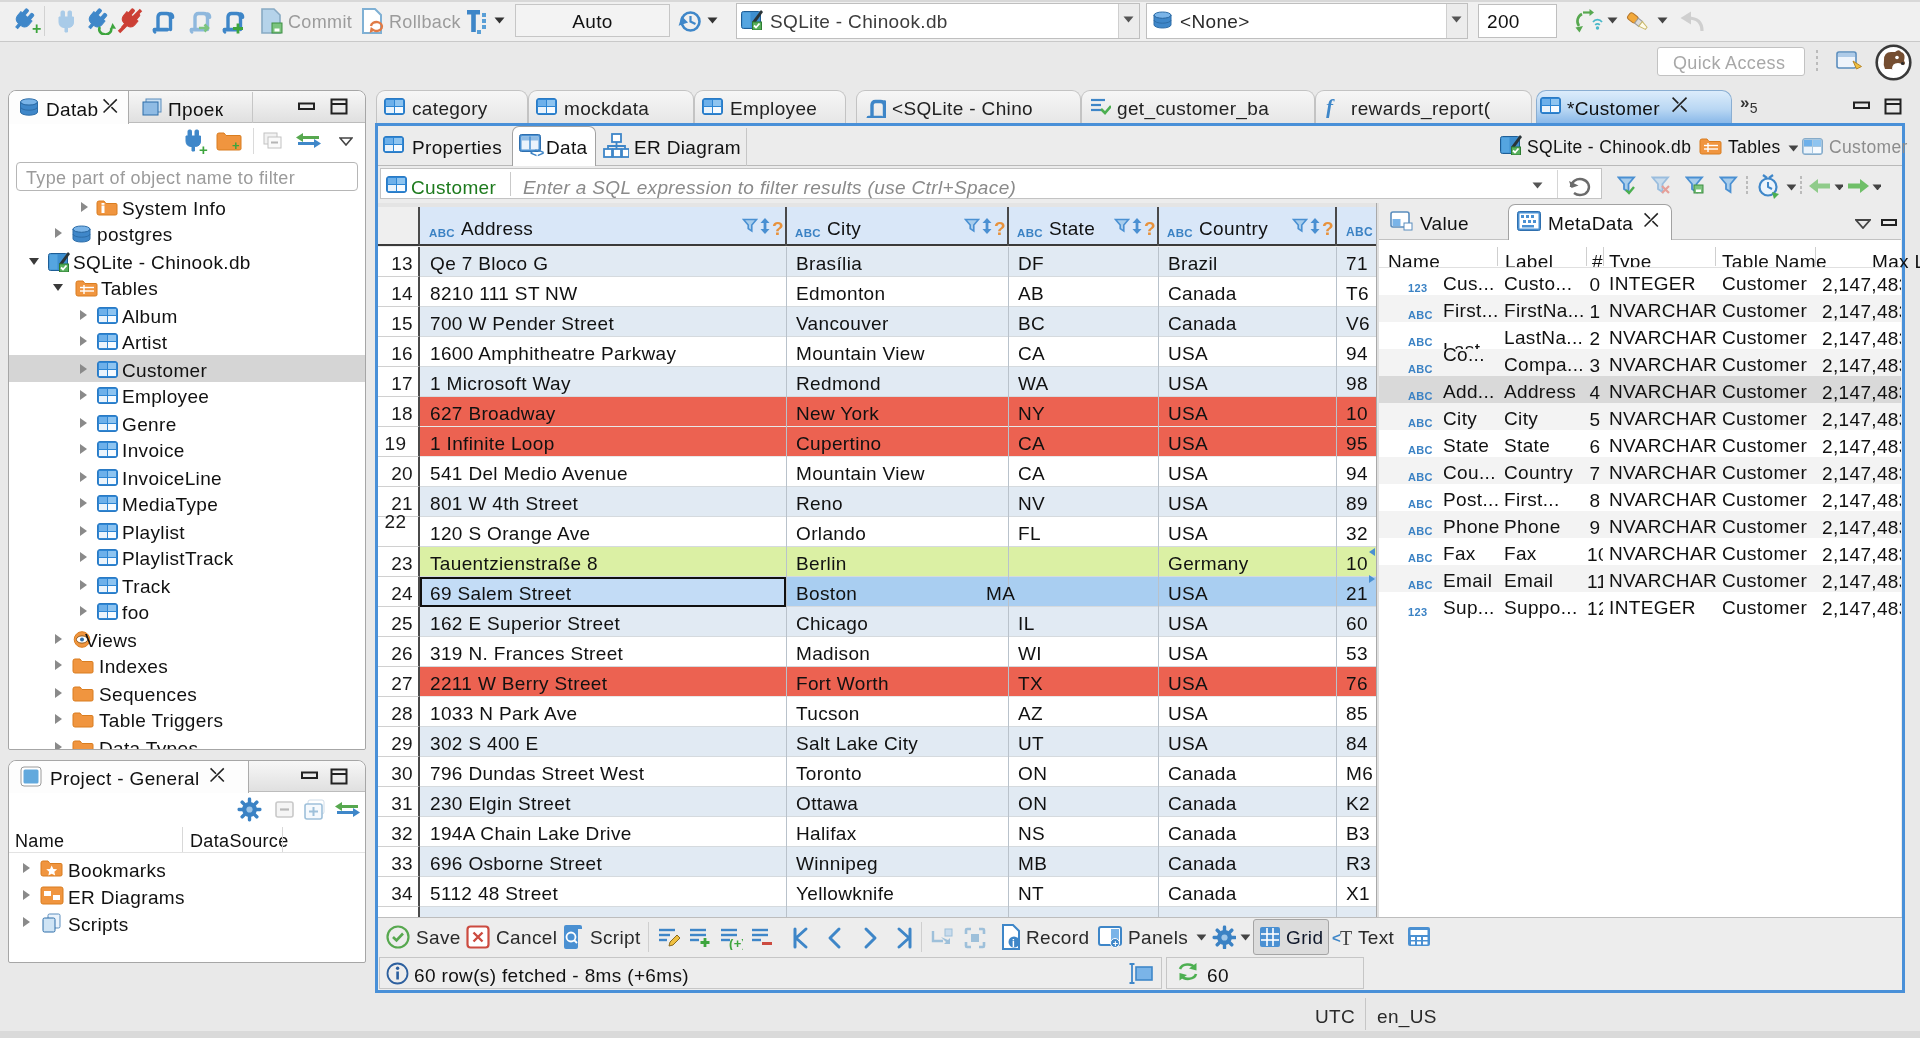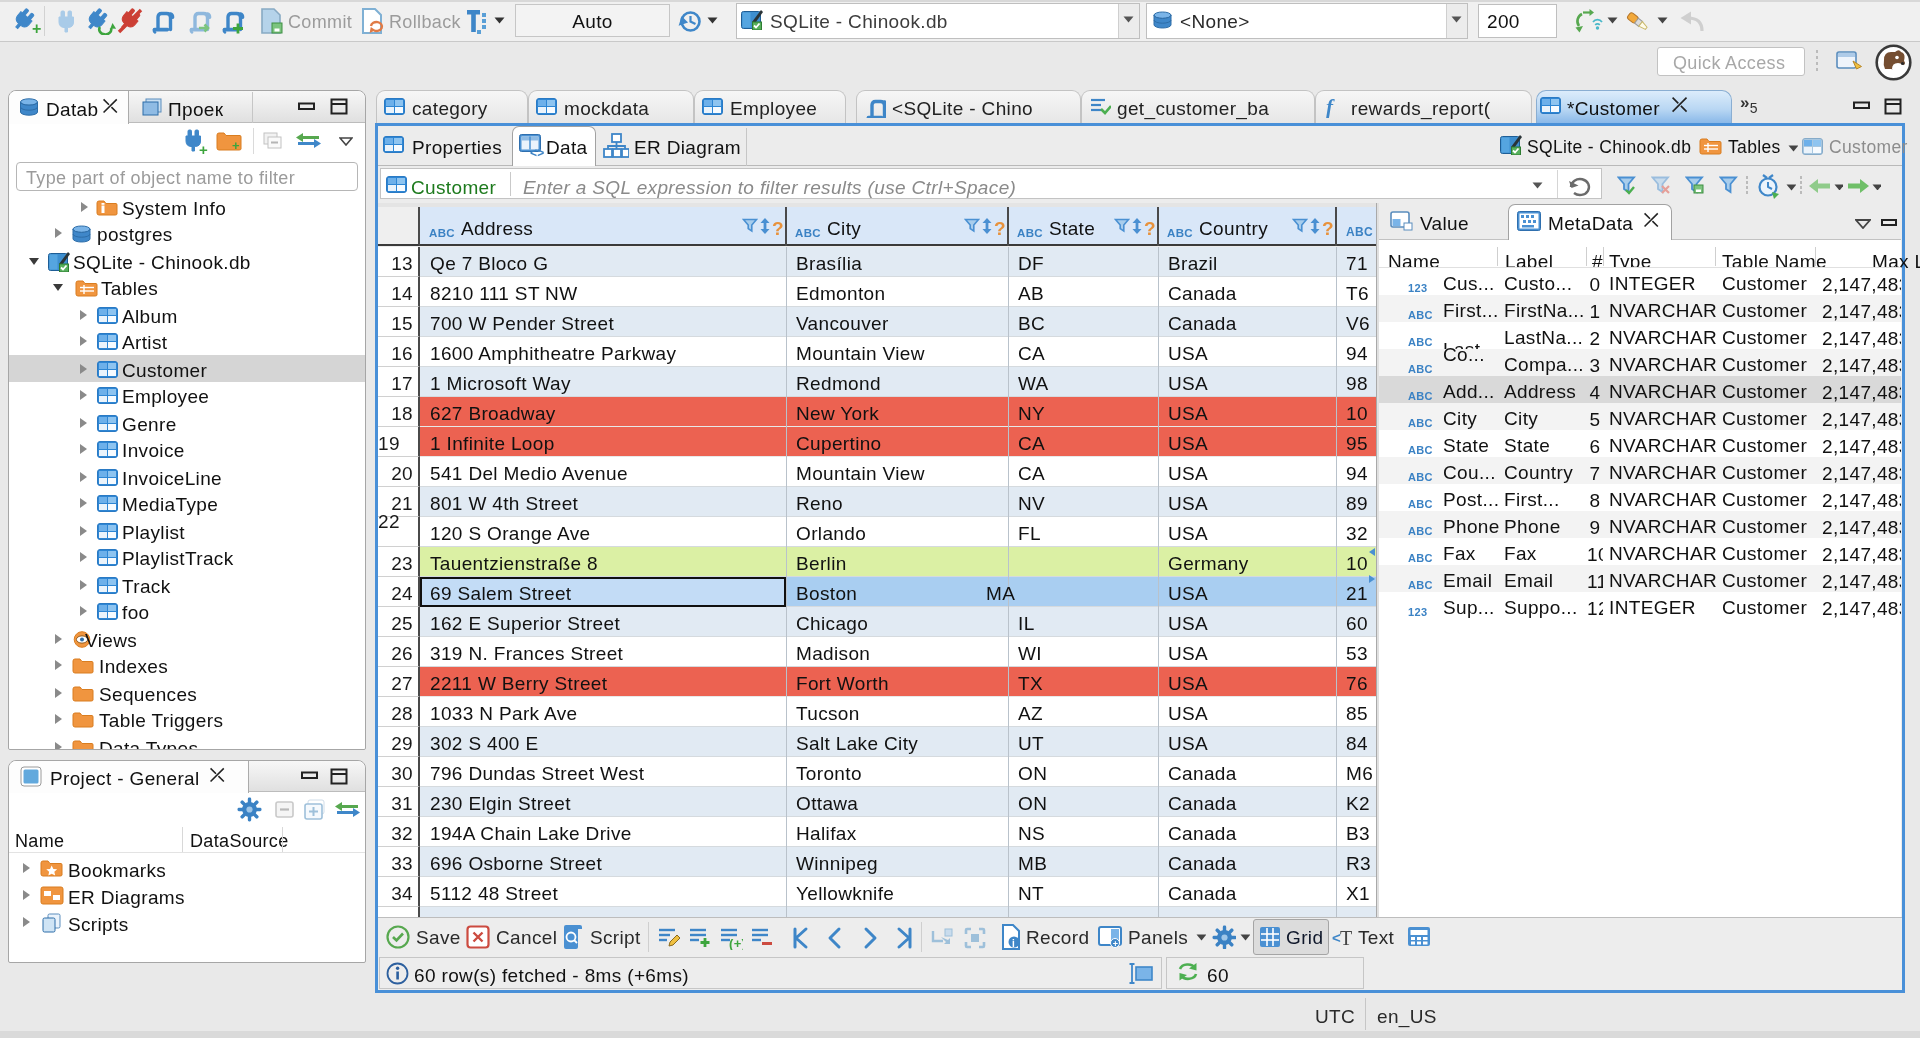--- a/index.html
+++ b/index.html
@@ -812,7 +812,7 @@
 <div class="a" style="left:958px;top:150px;width:1px;height:30px;background:#b9c2cb"></div>
 <div class="tx" style="left:968px;top:157px">10</div>
 <div class="a" style="left:0;top:180px;width:42px;height:30px;background:#fff;border-right:2px solid #4a4a4a;border-bottom:1px solid #d0d0d0"></div>
-<div class="tx" style="left:0;top:187px;width:35px;text-align:left;color:#1a1a1a">19</div>
+<div class="tx" style="left:0;top:187px;width:35px;text-align:center;color:#1a1a1a">19</div>
 <div class="a" style="left:42px;top:180px;width:956px;height:30px;background:#ec6251;border-bottom:1px solid #e8e8e8"></div>
 <div class="tx" style="left:52px;top:187px">1 Infinite Loop</div>
 <div class="a" style="left:408px;top:180px;width:1px;height:30px;background:#b9c2cb"></div>

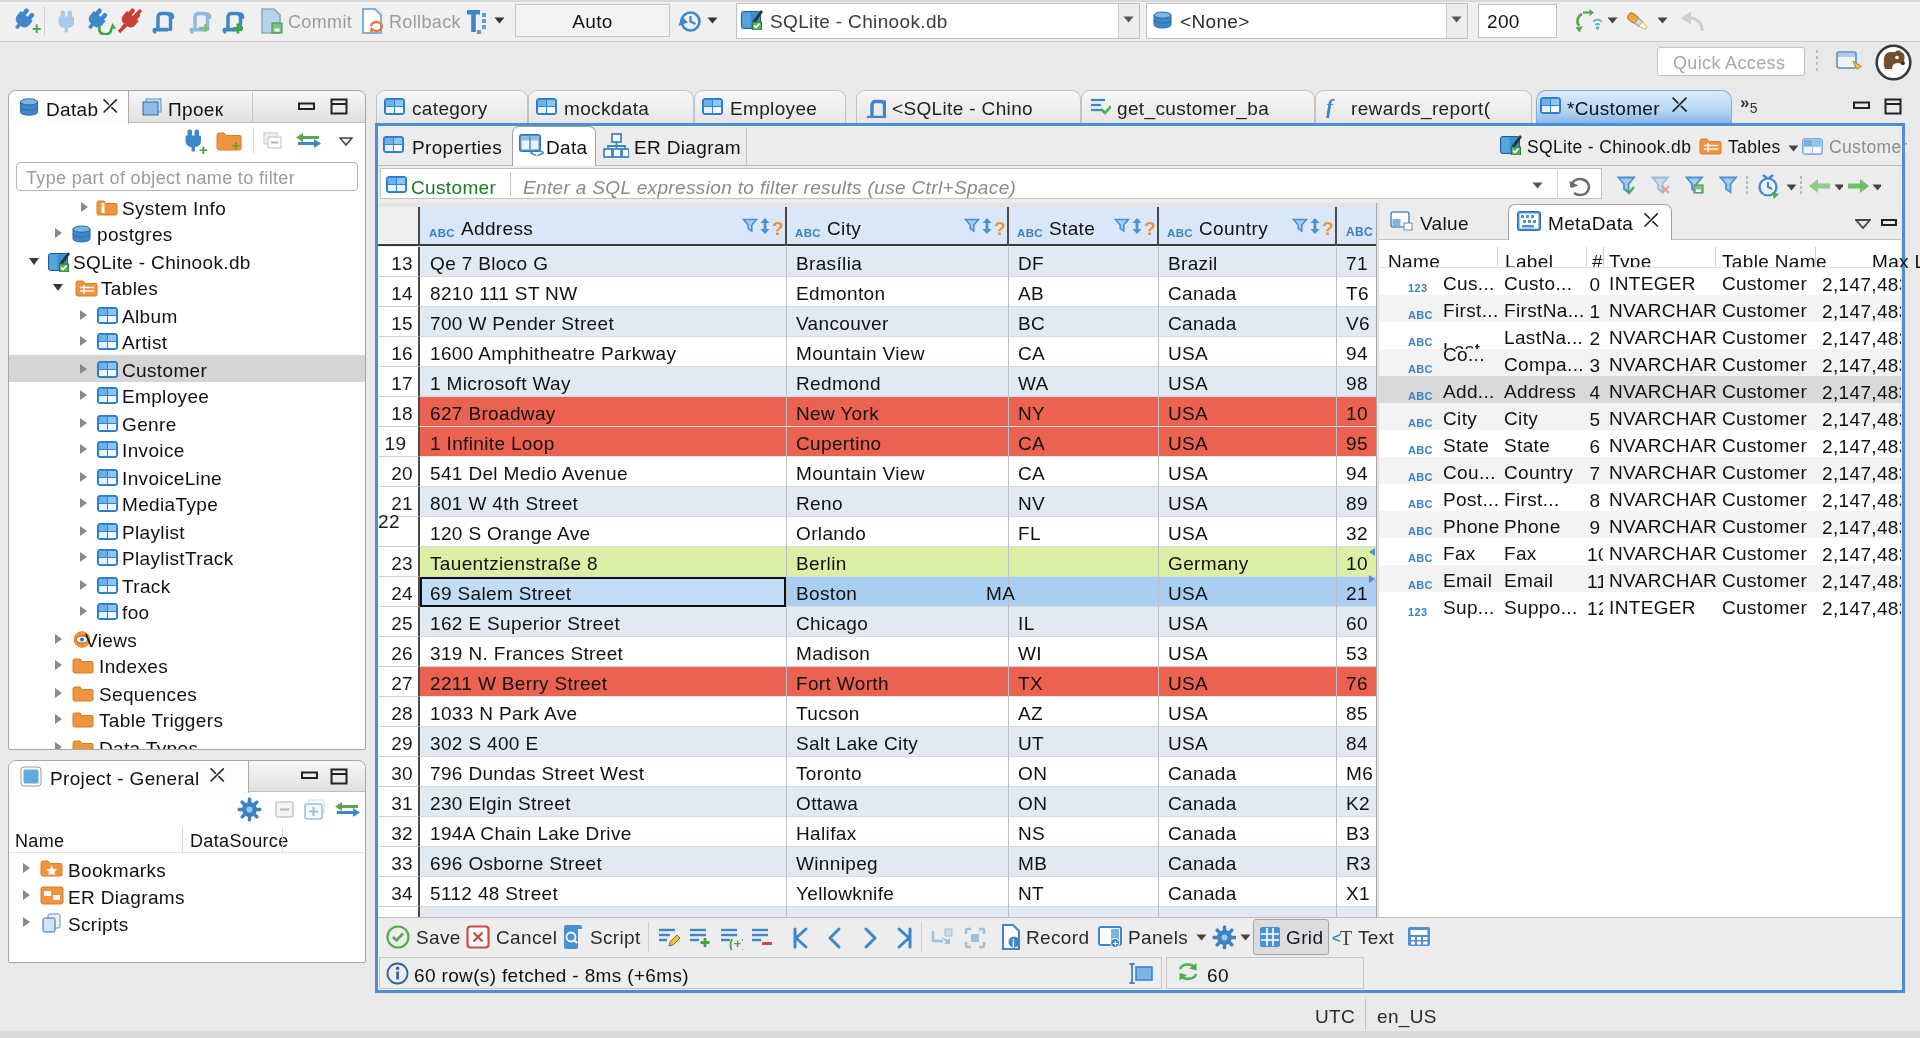--- a/index.html
+++ b/index.html
@@ -848,7 +848,7 @@
 <div class="a" style="left:958px;top:240px;width:1px;height:30px;background:#b9c2cb"></div>
 <div class="tx" style="left:968px;top:247px">89</div>
 <div class="a" style="left:0;top:270px;width:42px;height:30px;background:#fff;border-right:2px solid #4a4a4a;border-bottom:1px solid #d0d0d0"></div>
-<div class="tx" style="left:0;top:265px;width:35px;text-align:left;color:#1a1a1a">22</div>
+<div class="tx" style="left:0;top:265px;width:35px;text-align:center;color:#1a1a1a">22</div>
 <div class="a" style="left:42px;top:270px;width:956px;height:30px;background:#ffffff;border-bottom:1px solid #d5dade"></div>
 <div class="tx" style="left:52px;top:277px">120 S Orange Ave</div>
 <div class="a" style="left:408px;top:270px;width:1px;height:30px;background:#b9c2cb"></div>

